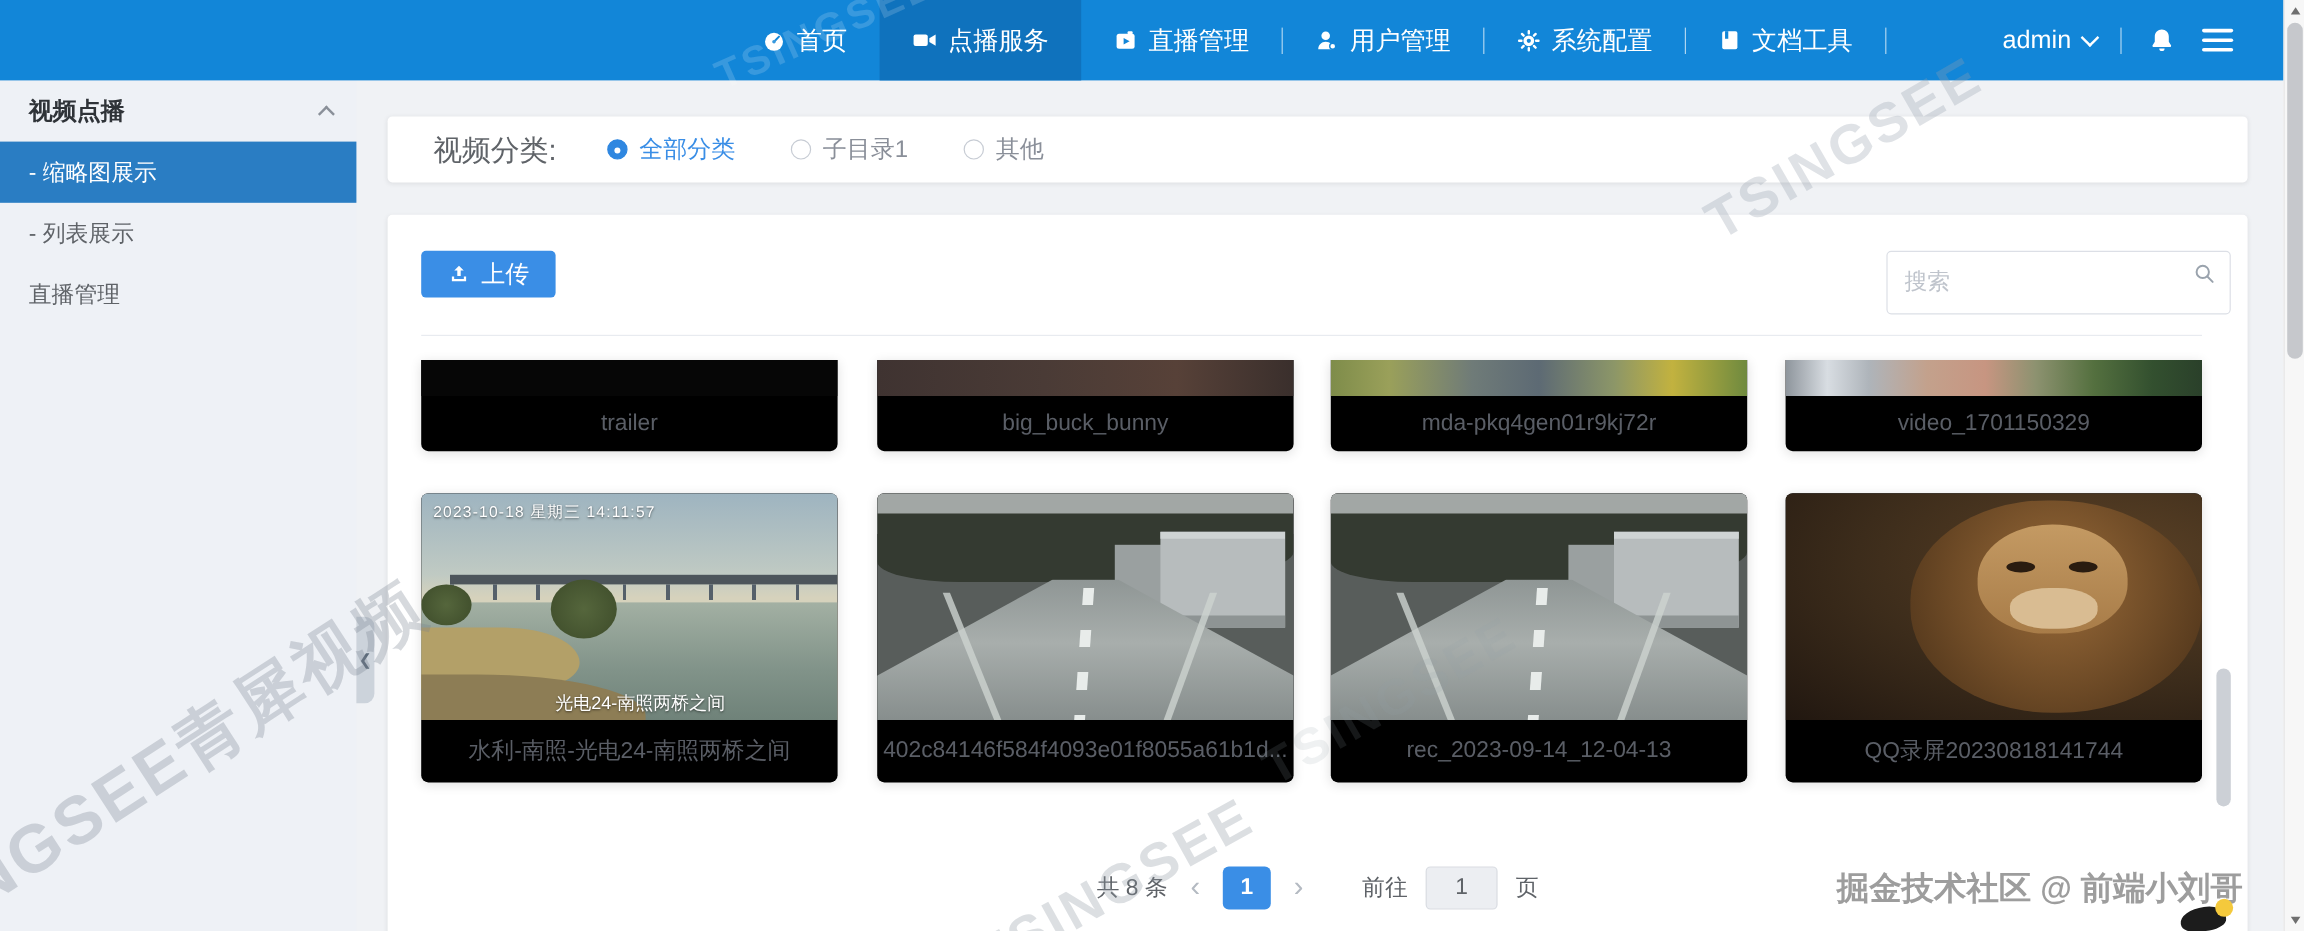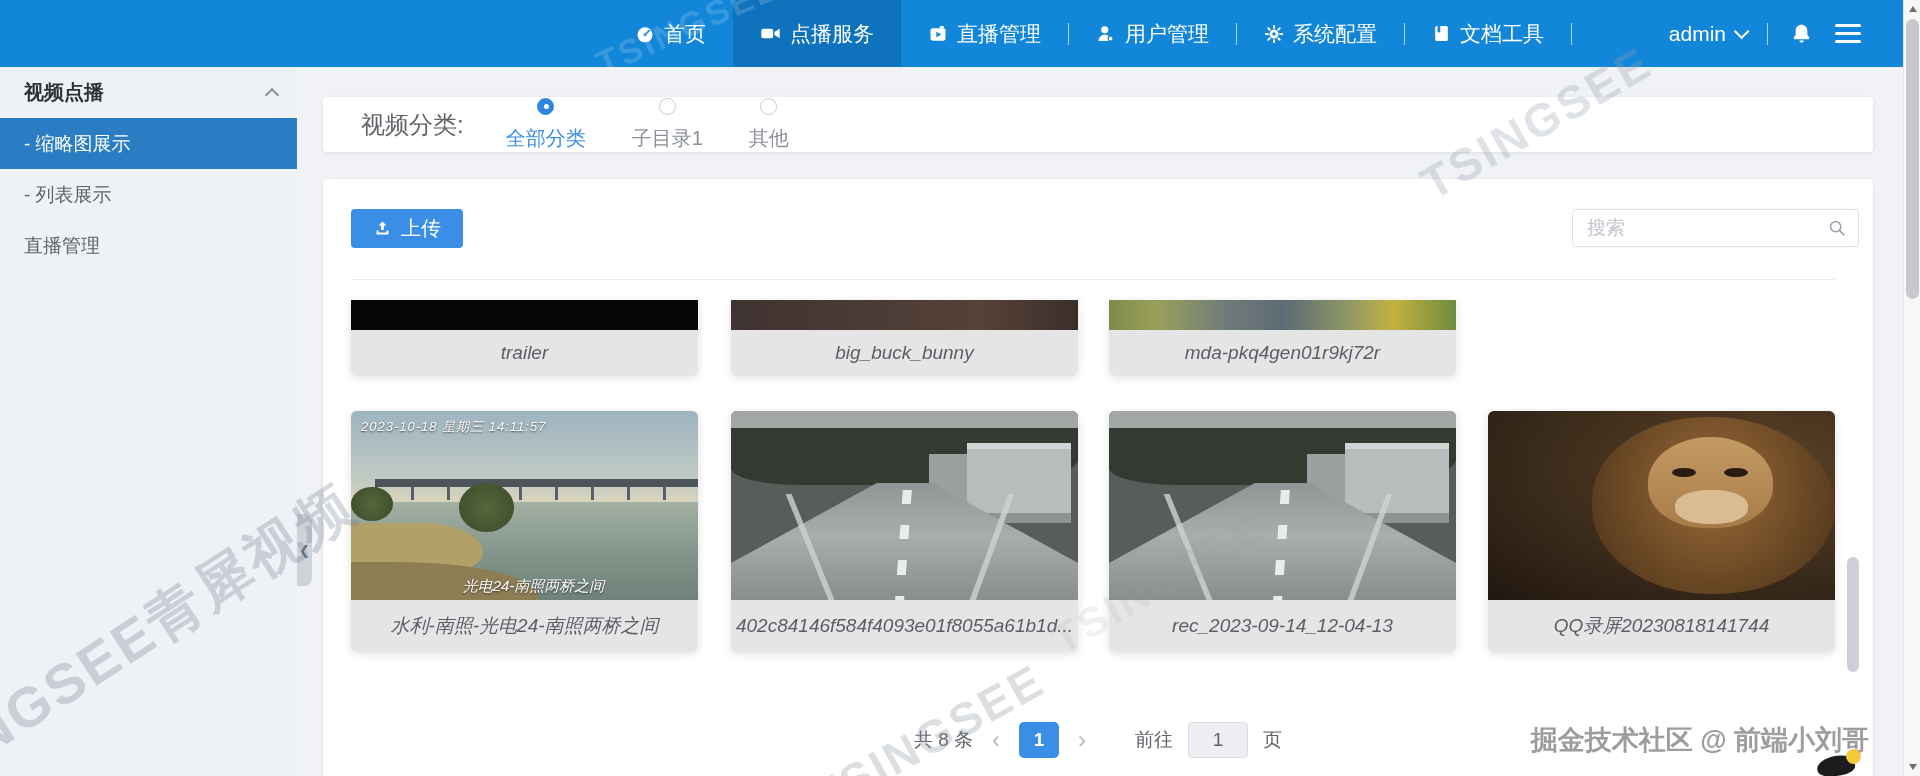--- a/index.html
+++ b/index.html
@@ -37,7 +37,7 @@
   .content { position:absolute; top:67px; left:297px; right:0; bottom:0; background:#f0f2f5; }
   .filter-card { position:absolute; top:30px; left:26px; right:30px; height:55px; background:#fff; border-radius:4px; box-shadow:0 1px 4px rgba(0,0,0,.08); display:flex; align-items:center; padding-left:38px; }
   .filter-label { font-size:24px; color:#5f6368; margin-right:42px; }
-  .radio-opt { display:flex; align-items:center; gap:10px; margin-right:46px; cursor:pointer;flex-direction:column; }
+  .radio-opt { display:flex; align-items:center; gap:10px; margin-right:46px; cursor:pointer; }
   .radio-dot { width:17px; height:17px; border-radius:50%; border:1px solid #c7ccd4; background:#fff; position:relative; }
   .radio-dot.on { background:#2f87e0; border-color:#2f87e0; }
   .radio-dot.on::after { content:""; position:absolute; left:5.5px; top:5.5px; width:5px; height:5px; border-radius:50%; background:#fff; }

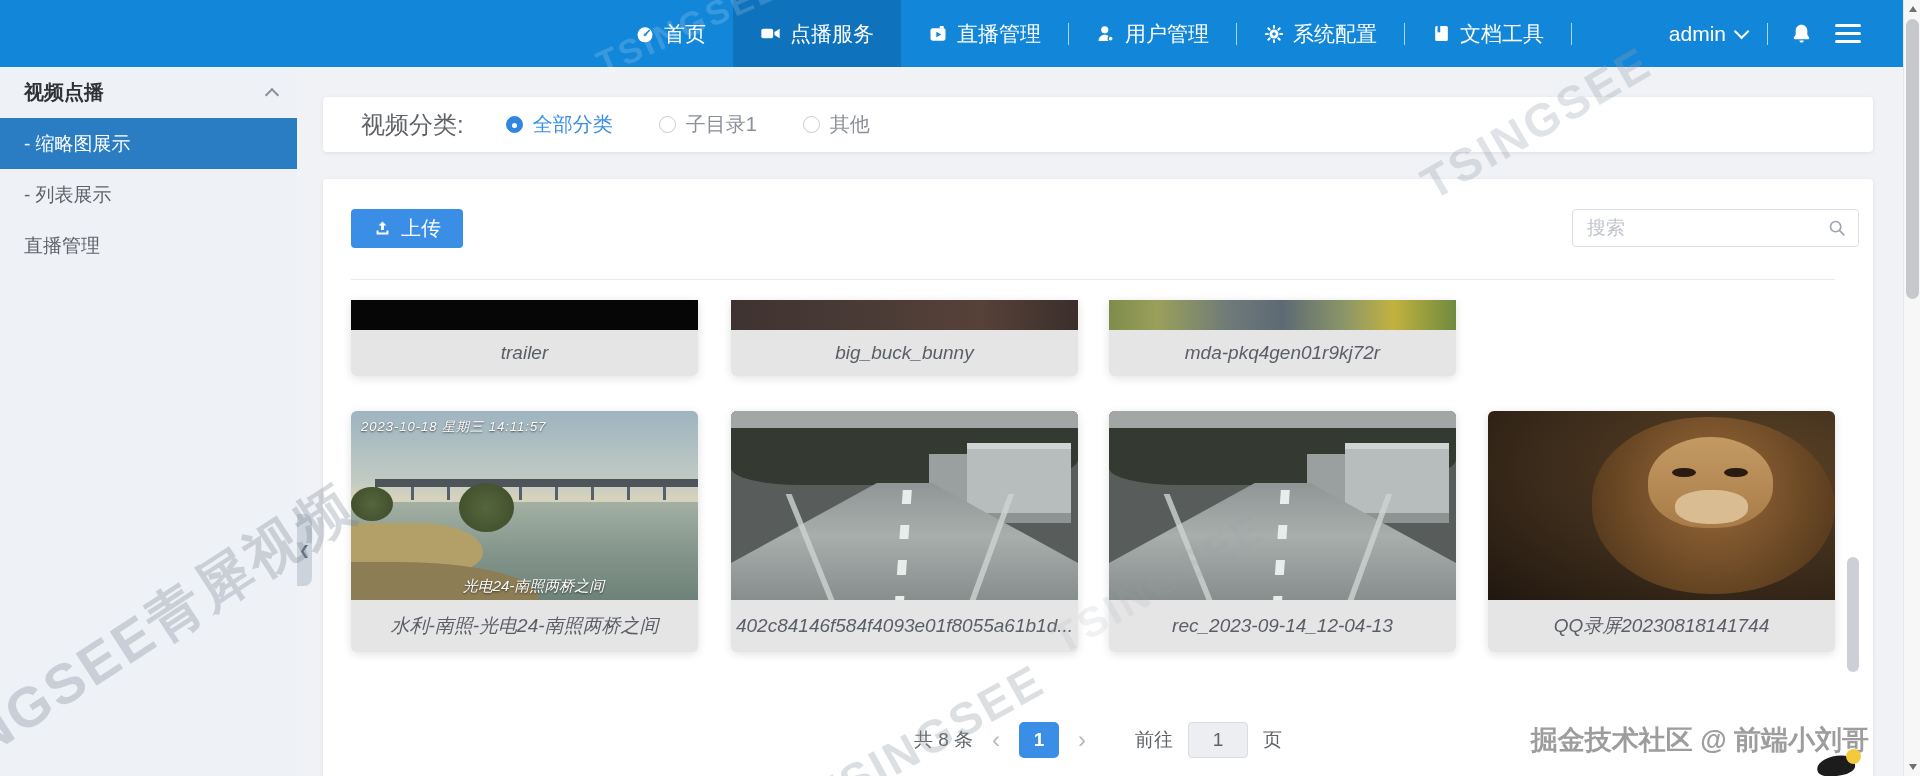--- a/index.html
+++ b/index.html
@@ -46,7 +46,7 @@
 
   .main-card { position:absolute; top:112px; left:26px; right:30px; bottom:-12px; background:#fff; border-radius:4px 4px 0 0; box-shadow:0 1px 4px rgba(0,0,0,.08); }
   .upload-btn { position:absolute; left:28px; top:30px; height:39px; padding:0 22px; background:#3a8ee6; border:none; border-radius:4px; color:#fff; font-size:20px; display:flex; align-items:center; gap:9px; cursor:pointer; font-family:inherit; }
-  .search-box { position:absolute; right:14px; top:30px; width:287px; height:38px; }
+  .search-box { position:absolute; right:14px; top:30px; width:287px; height:53px; }
   .search-input { width:100%; height:100%; border:1px solid #dcdfe6; border-radius:4px; padding:0 40px 0 14px; font-size:19px; color:#606266; font-family:inherit; outline:none; }
   .search-input::placeholder { color:#bfc4cc; }
   .search-icon { position:absolute; right:11px; top:8px; }

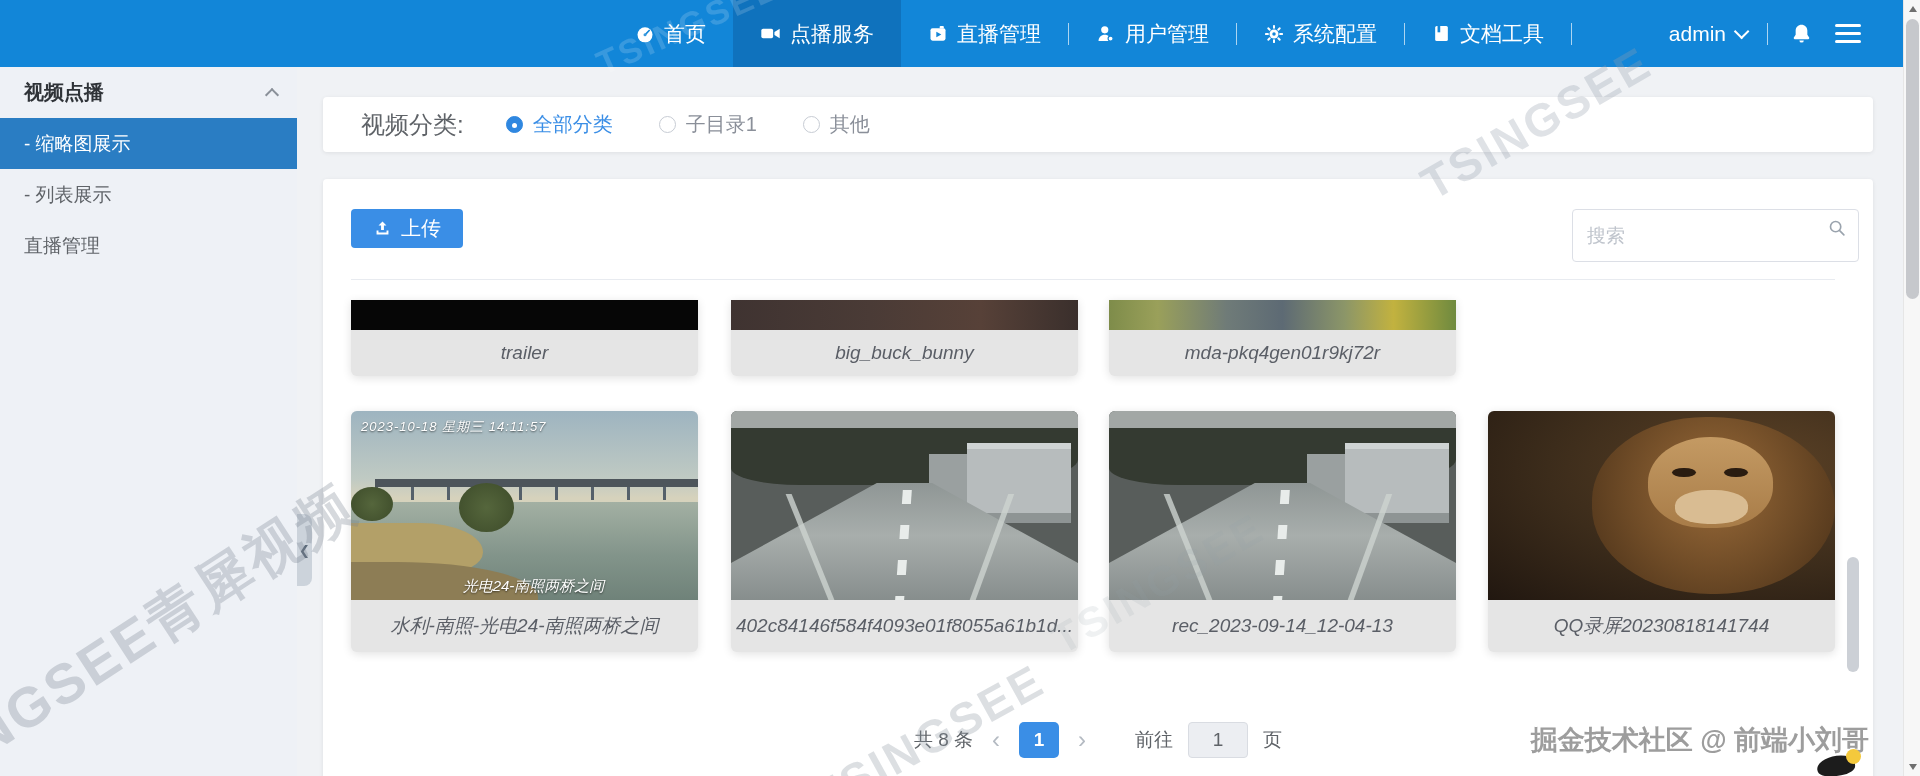--- a/index.html
+++ b/index.html
@@ -53,7 +53,7 @@
   .toolbar-divider { position:absolute; left:28px; right:38px; top:100px; height:1px; background:#e8ebf0; }
 
   
-  .vcard { position:absolute; width:347px; background:#e5e5e5; border-radius:6px; box-shadow:0 2px 10px rgba(0,0,0,.12); cursor:pointer; overflow:hidden;font-style:italic; }
+  .vcard { position:absolute; width:347px; background:#000000; border-radius:6px; box-shadow:0 2px 10px rgba(0,0,0,.12); cursor:pointer; overflow:hidden; }
   .col1{left:28px} .col2{left:408px} .col3{left:786px} .col4{left:1165px}
   .r1 { top:121px; height:76px; border-radius:0 0 6px 6px; }
   .r2 { top:232px; height:241px; }

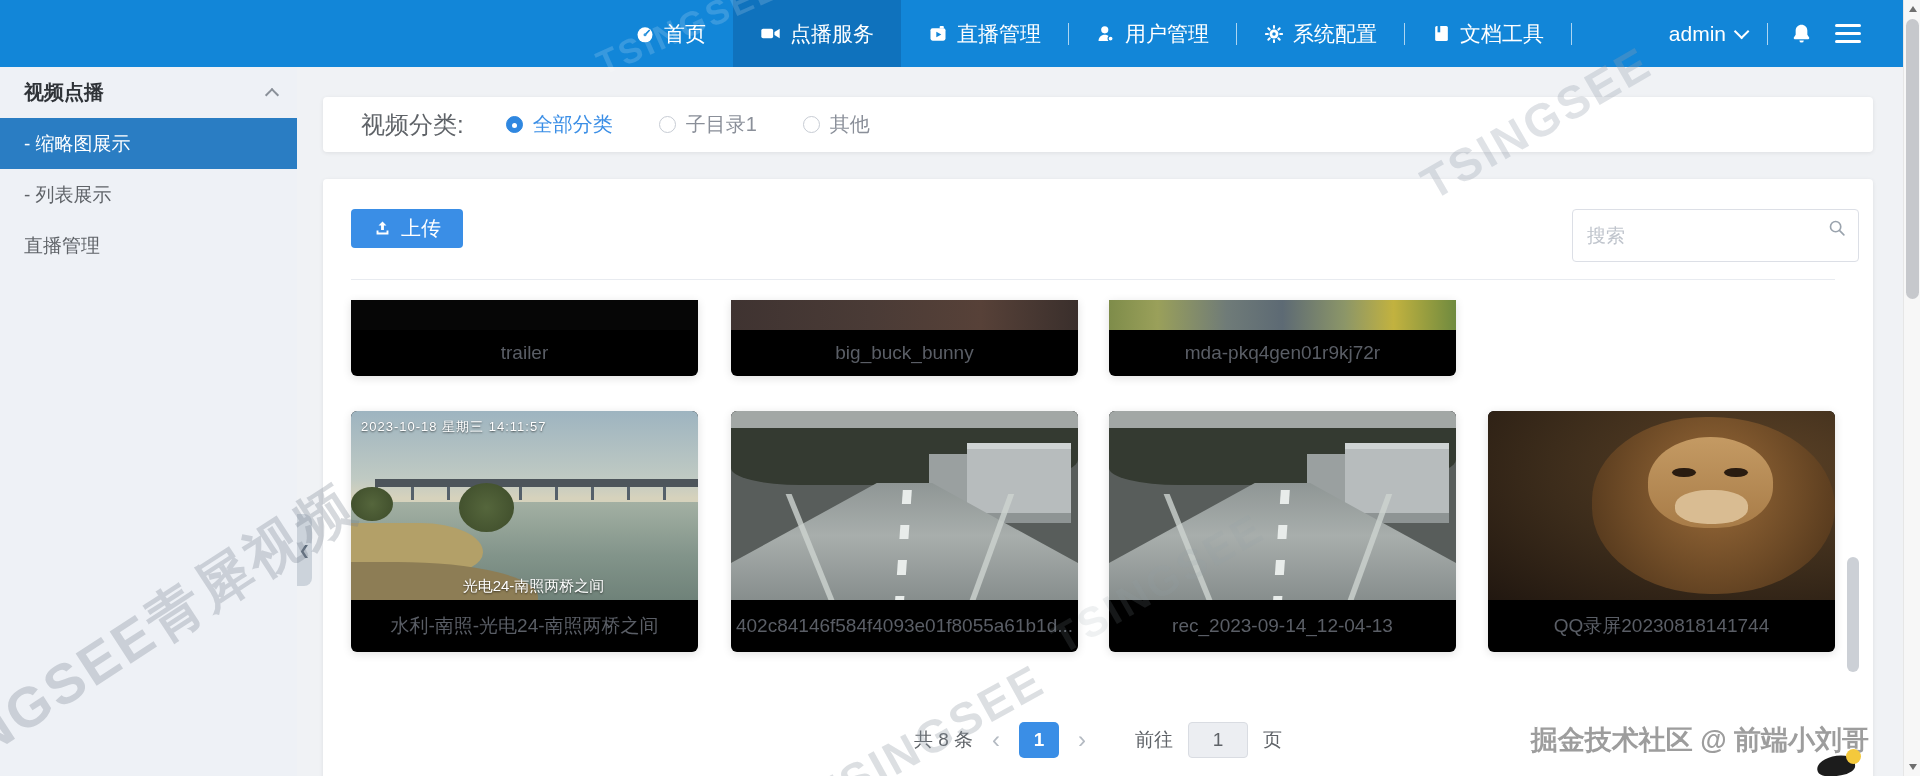--- a/index.html
+++ b/index.html
@@ -300,6 +300,10 @@
         <div class="sliver sliver-autumn"></div>
         <div class="vtitle">mda-pkq4gen01r9kj72r</div>
       </div>
+      <div class="vcard r1 col4">
+        <div class="sliver sliver-hand"></div>
+        <div class="vtitle">video_1701150329</div>
+      </div>
 
       <div class="vcard r2 col1">
         <div class="thumb thumb-river">

